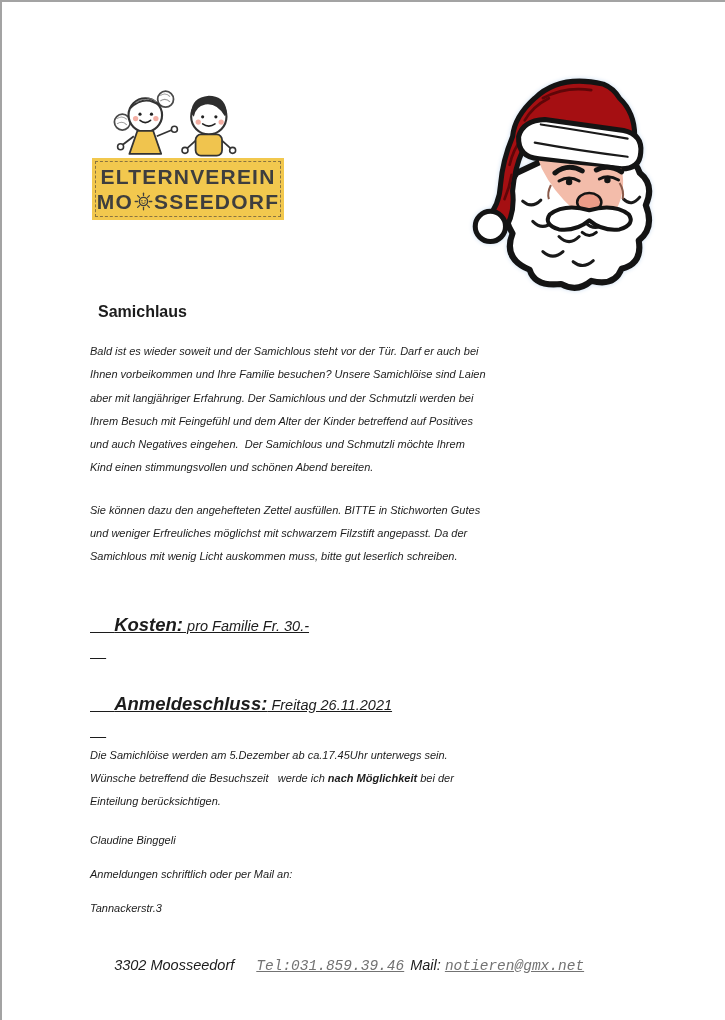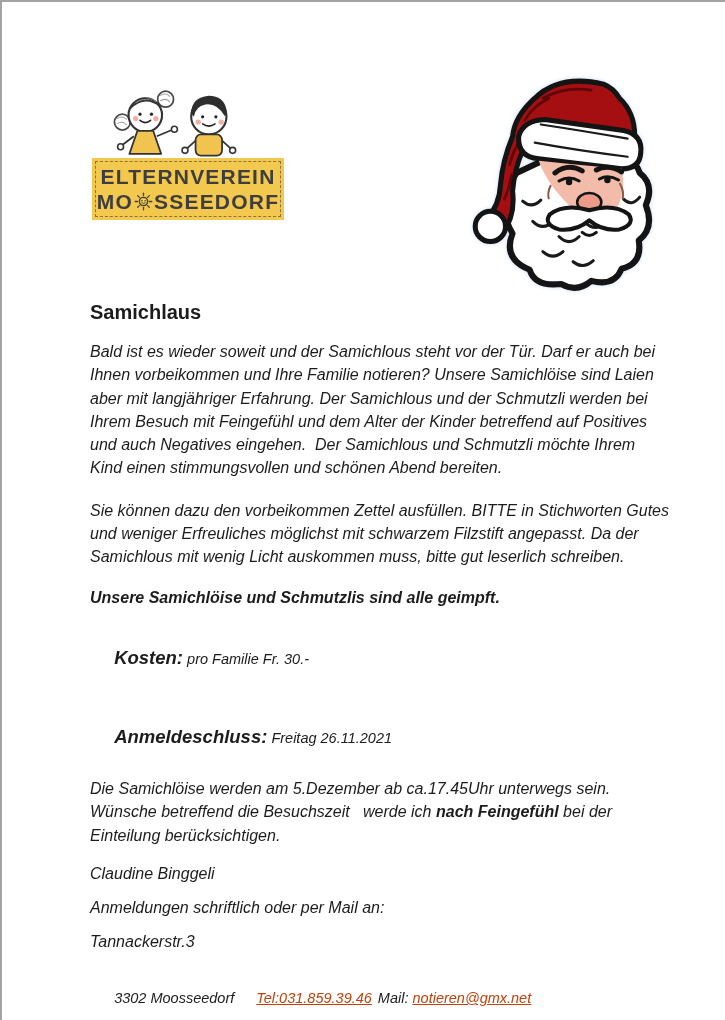--- a/index.html
+++ b/index.html
@@ -35,7 +35,7 @@
   }
   
   .doc-text{position:absolute;left:88px;top:300px;width:560px;}
-  .doc-title{font-size:20px;font-weight:700;font-style:normal;margin:0 0 18px 0;line-height:20px;}
+  .doc-title{font-size:16px;font-weight:700;font-style:normal;margin:0 0 18px 8px;line-height:20px;}
   .para{font-style:italic;font-size:16px;line-height:23.3px;margin:0;}
   .para .ln{white-space:pre;}
   .mb19{margin-bottom:19px;} .mb17{margin-bottom:17px;} .mb16{margin-bottom:16px;}

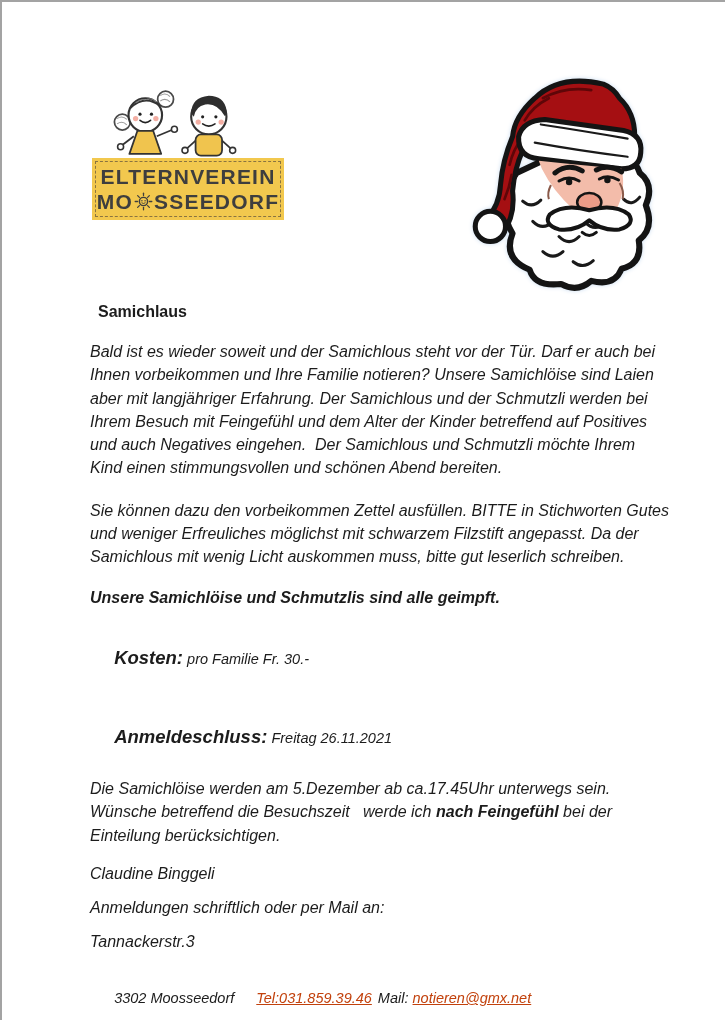--- a/index.html
+++ b/index.html
@@ -36,7 +36,7 @@
   
   .doc-text{position:absolute;left:88px;top:300px;width:560px;}
   .doc-title{font-size:16px;font-weight:700;font-style:normal;margin:0 0 18px 8px;line-height:20px;}
-  .para{font-style:italic;font-size:16px;line-height:23.3px;margin:0;}
+  .para{font-style:italic;font-size:11px;line-height:23.3px;margin:0;}
   .para .ln{white-space:pre;}
   .mb19{margin-bottom:19px;} .mb17{margin-bottom:17px;} .mb16{margin-bottom:16px;}
   .mb15{margin-bottom:15px;} .mb11{margin-bottom:11px;} .mb10{margin-bottom:10px;}

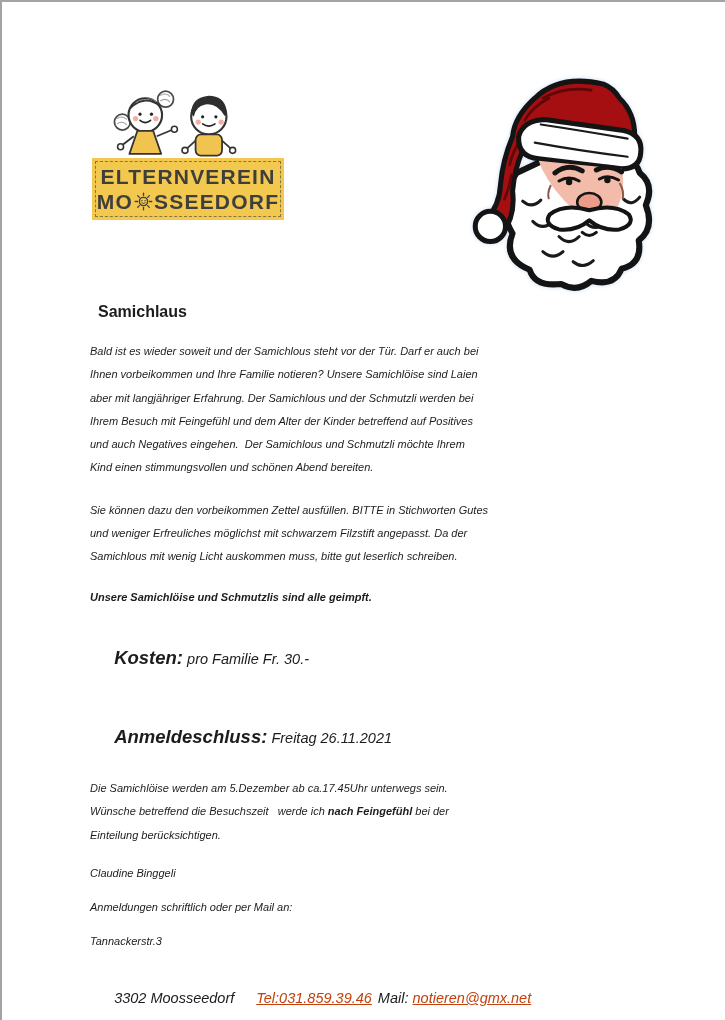--- a/index.html
+++ b/index.html
@@ -168,7 +168,7 @@
 
     <p class="para mb19">
       <span class="ln">Bald ist es wieder soweit und der Samichlous steht vor der Tür. Darf er auch bei</span><br>
-      <span class="ln">Ihnen vorbeikommen und Ihre Familie notieren? Unsere Samichlöise sind Laien</span><br>
+      <span class="ln">Ihnen vorbeikommen und Ihre Familie besuchen? Unsere Samichlöise sind Laien</span><br>
       <span class="ln">aber mit langjähriger Erfahrung. Der Samichlous und der Schmutzli werden bei</span><br>
       <span class="ln">Ihrem Besuch mit Feingefühl und dem Alter der Kinder betreffend auf Positives</span><br>
       <span class="ln">und auch Negatives eingehen.  Der Samichlous und Schmutzli möchte Ihrem</span><br>

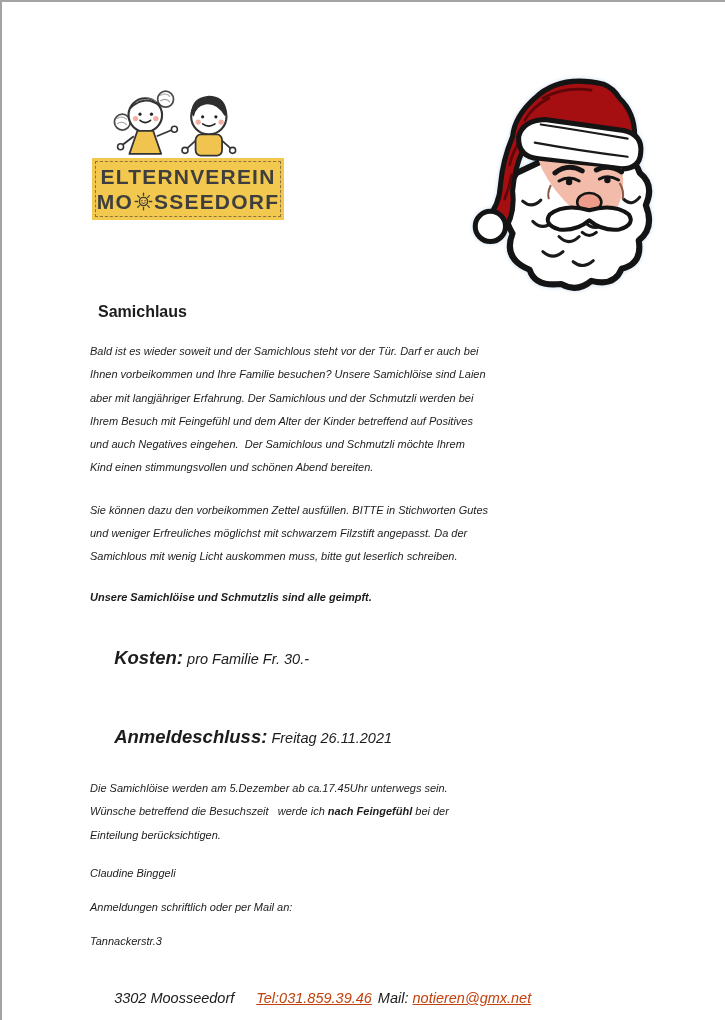--- a/index.html
+++ b/index.html
@@ -176,7 +176,7 @@
     </p>
 
     <p class="para mb17">
-      <span class="ln">Sie können dazu den vorbeikommen Zettel ausfüllen. BITTE in Stichworten Gutes</span><br>
+      <span class="ln">Sie können dazu den angehefteten Zettel ausfüllen. BITTE in Stichworten Gutes</span><br>
       <span class="ln">und weniger Erfreuliches möglichst mit schwarzem Filzstift angepasst. Da der</span><br>
       <span class="ln">Samichlous mit wenig Licht auskommen muss, bitte gut leserlich schreiben.</span>
     </p>

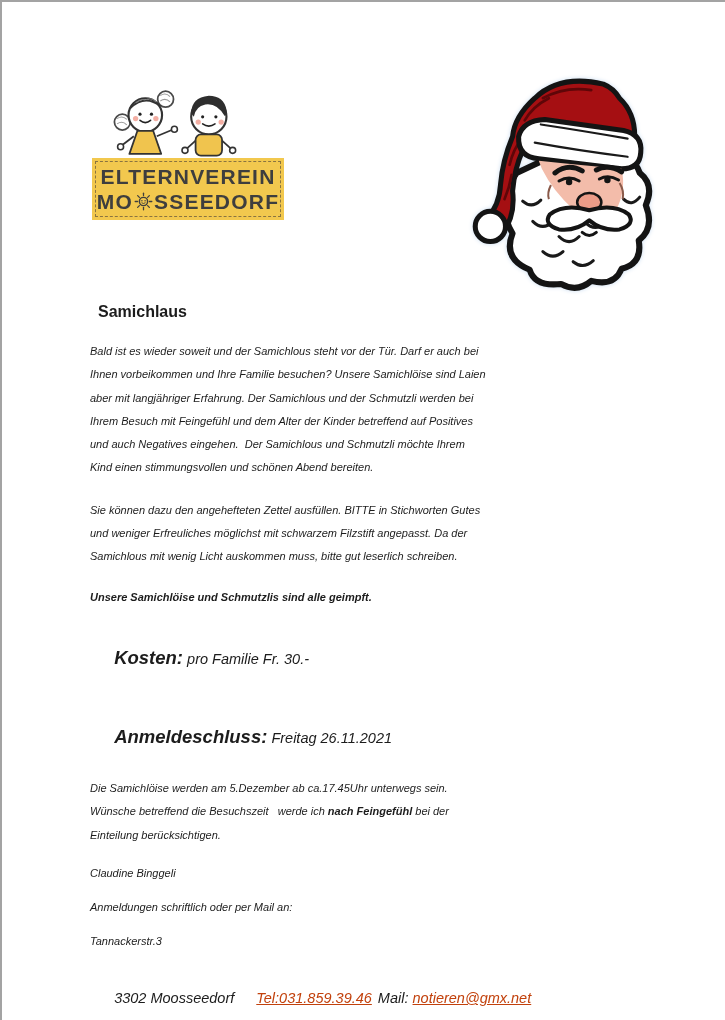--- a/index.html
+++ b/index.html
@@ -181,7 +181,6 @@
       <span class="ln">Samichlous mit wenig Licht auskommen muss, bitte gut leserlich schreiben.</span>
     </p>
 
-    <p class="para bold-note mb10">Unsere Samichlöise und Schmutzlis sind alle geimpft.</p>
 
     <p class="label-line mb10">
       <span class="big-label">Kosten:</span><span> pro Familie Fr. 30.-</span>

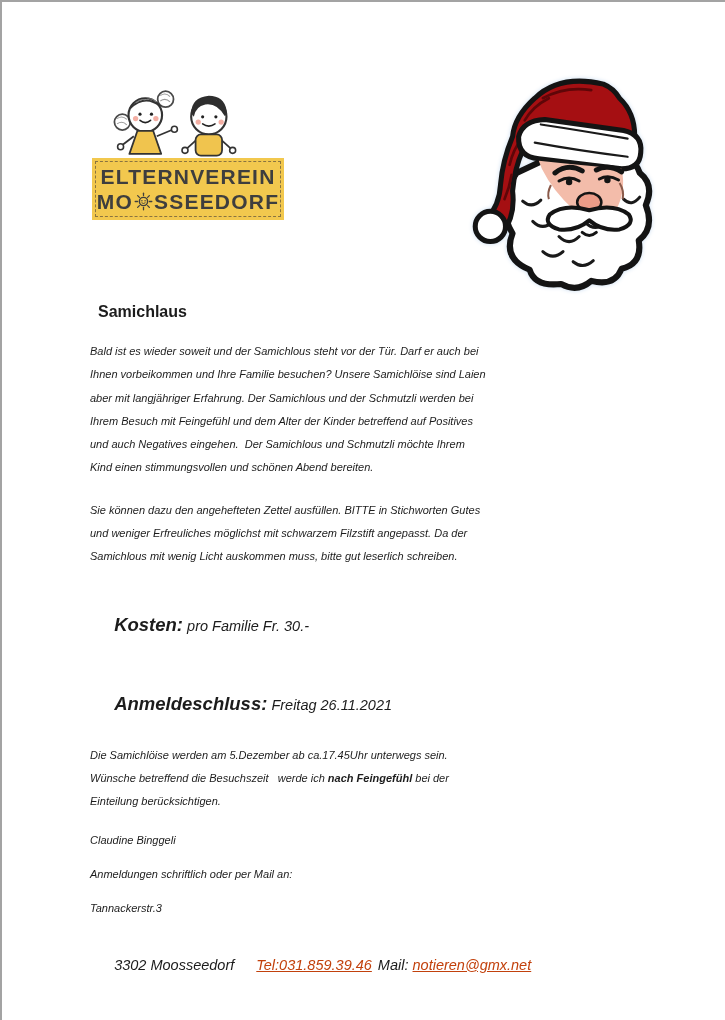--- a/index.html
+++ b/index.html
@@ -41,7 +41,7 @@
   .mb19{margin-bottom:19px;} .mb17{margin-bottom:17px;} .mb16{margin-bottom:16px;}
   .mb15{margin-bottom:15px;} .mb11{margin-bottom:11px;} .mb10{margin-bottom:10px;}
   .bold-note{font-weight:700;}
-  .label-line{font-style:italic;font-size:14.5px;line-height:26px;margin:0;white-space:pre;}
+  .label-line{font-style:italic;font-size:14.5px;line-height:26px;margin:0;white-space:pre;text-decoration:underline;}
   .big-label{font-size:18.5px;font-weight:700;}
   .seg-bold{font-weight:700;}
   .contact-row{font-style:italic;font-size:14.5px;line-height:23.3px;margin:0;white-space:pre;}

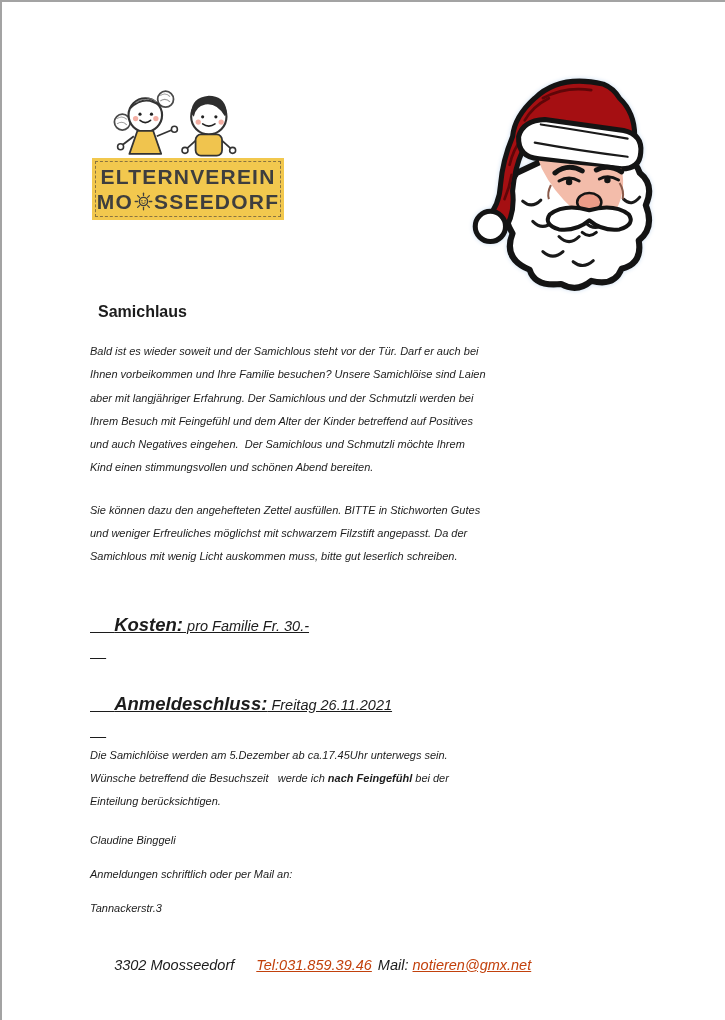--- a/index.html
+++ b/index.html
@@ -192,7 +192,7 @@
 
     <p class="para mb15">
       <span class="ln">Die Samichlöise werden am 5.Dezember ab ca.17.45Uhr unterwegs sein.</span><br>
-      <span class="ln"><span>Wünsche betreffend die Besuchszeit   werde ich </span><span class="seg-bold">nach Feingefühl</span><span> bei der</span></span><br>
+      <span class="ln"><span>Wünsche betreffend die Besuchszeit   werde ich </span><span class="seg-bold">nach Möglichkeit</span><span> bei der</span></span><br>
       <span class="ln">Einteilung berücksichtigen.</span>
     </p>
 

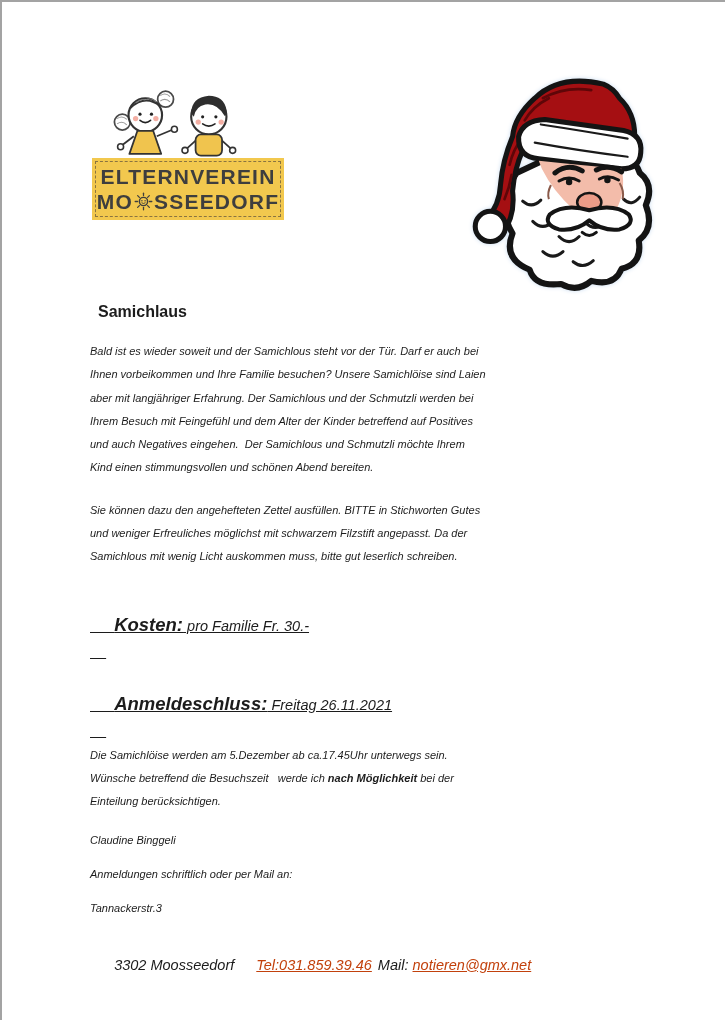--- a/index.html
+++ b/index.html
@@ -45,7 +45,7 @@
   .big-label{font-size:18.5px;font-weight:700;}
   .seg-bold{font-weight:700;}
   .contact-row{font-style:italic;font-size:14.5px;line-height:23.3px;margin:0;white-space:pre;}
-  .doc-link{color:#c2410c;text-decoration:underline;cursor:pointer;}
+  .doc-link{color:#737373;text-decoration:underline;cursor:pointer;font-family:Liberation Mono, monospace;}
   .tel-gap{display:inline-block;width:22px;}
   .mail-gap{display:inline-block;width:6px;}
 </style>

